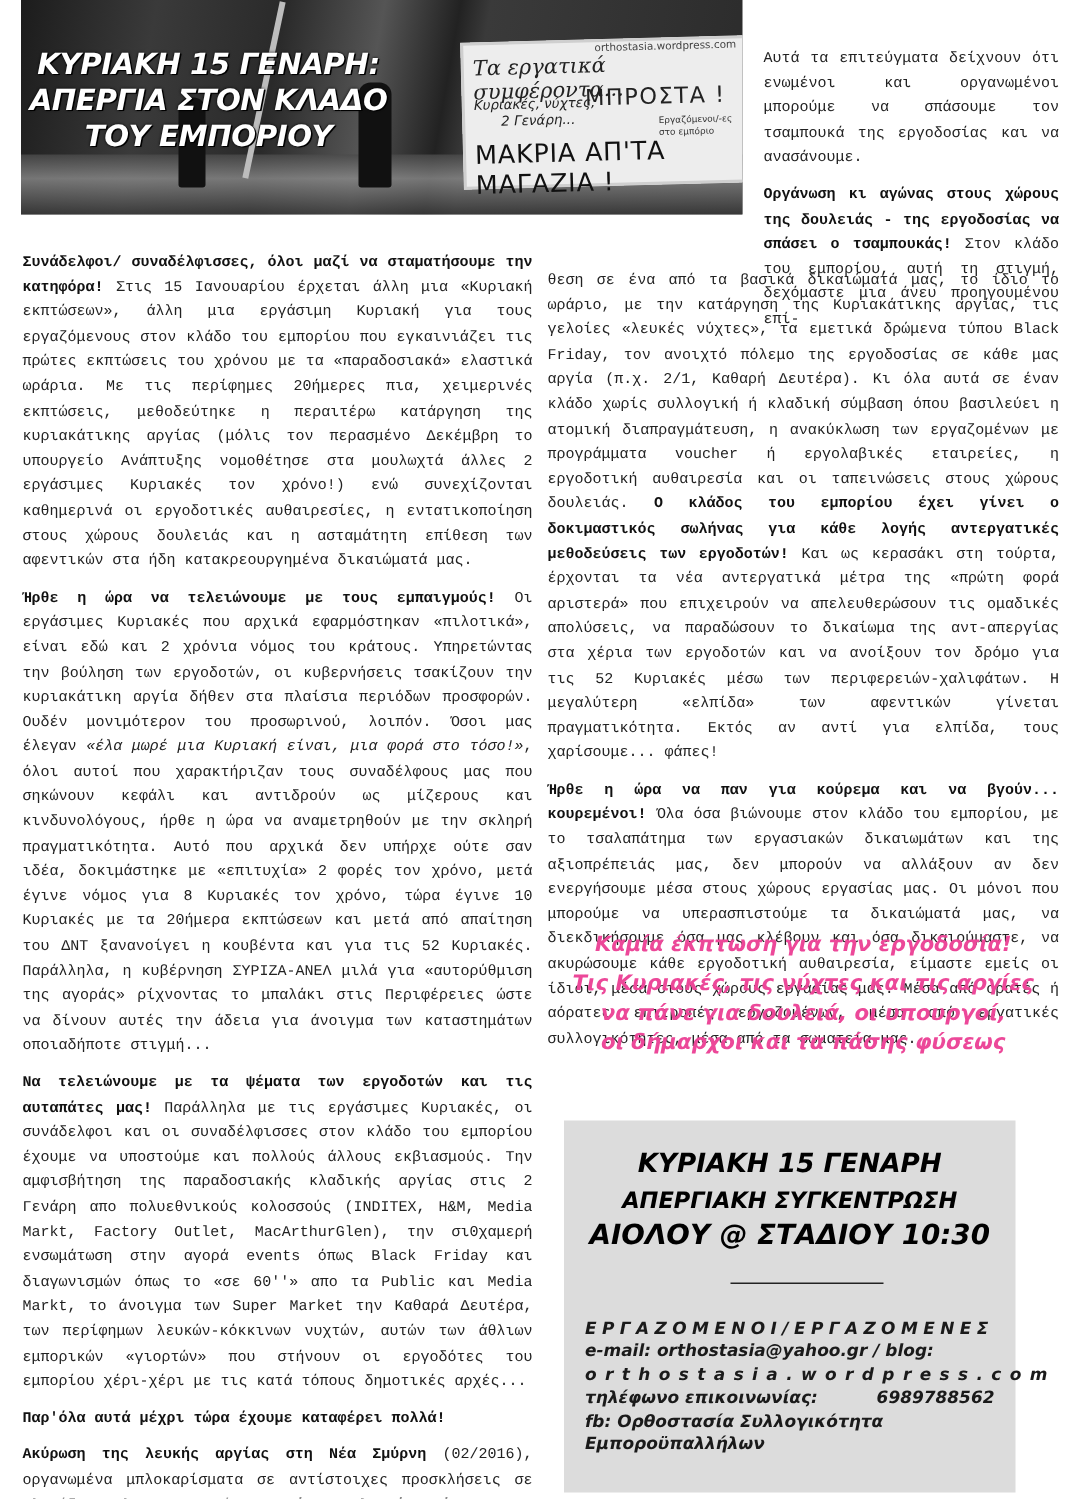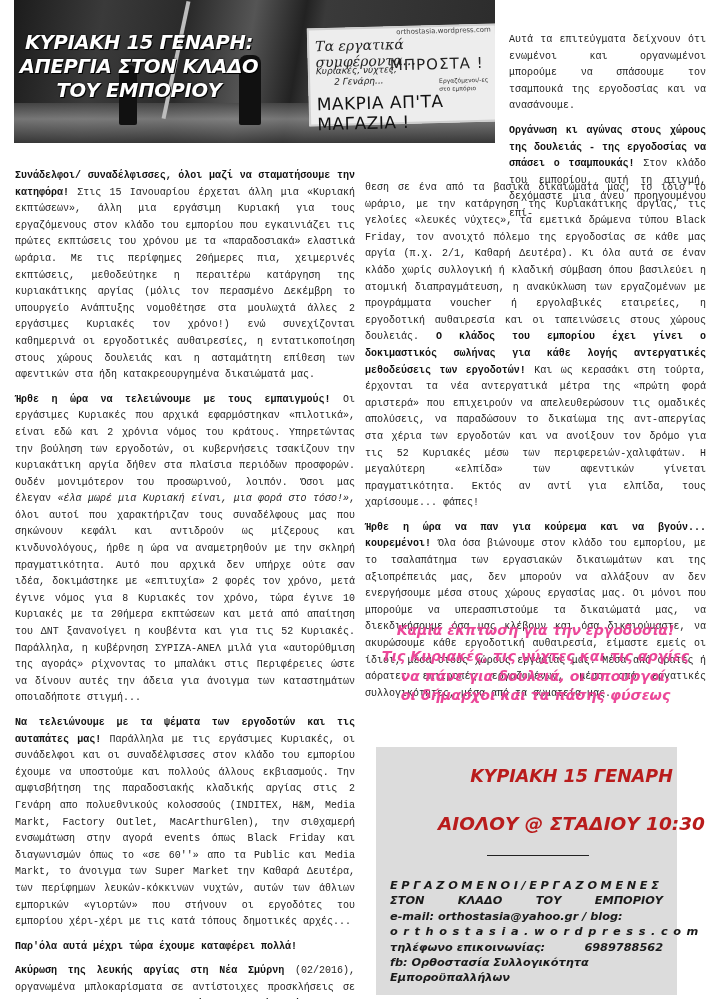--- a/index.html
+++ b/index.html
@@ -37,7 +37,7 @@
   .slogans .s2 { font-size:14.2px; line-height:19.5px; }
   .box { position:absolute; left:376px; top:747px; width:301px; height:248px; background:#dcdcdc; }
   .box .h { position:absolute; left:0; width:301px; text-align:center; font-family:"DejaVu Sans", sans-serif;
-            font-weight:bold; font-style:italic; color:#b91c1c;padding-left:45px; }
+            font-weight:bold; font-style:italic; color:#000000; }
   .box .h1 { top:19px; font-size:17.5px; }
   .box .h2 { top:44px; font-size:15px; }
   .box .h3 { top:66px; font-size:18.5px; }

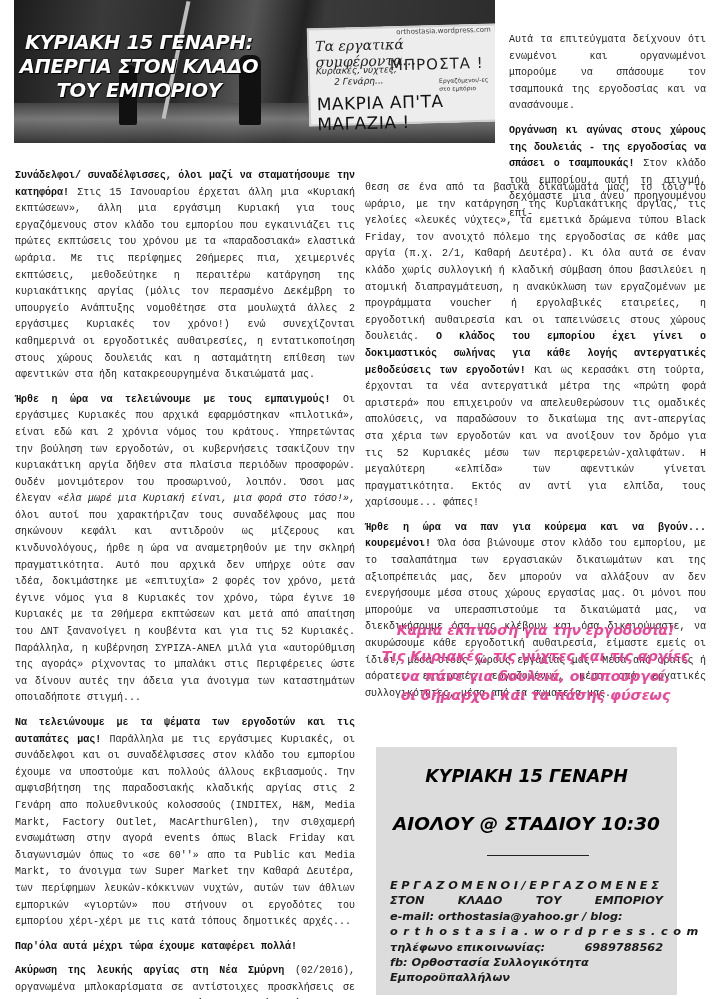--- a/index.html
+++ b/index.html
@@ -122,6 +122,7 @@
 
 <div class="box">
   <div class="h h1">ΚΥΡΙΑΚΗ 15 ΓΕΝΑΡΗ</div>
+  <div class="h h2">ΑΠΕΡΓΙΑΚΗ ΣΥΓΚΕΝΤΡΩΣΗ</div>
   <div class="h h3">ΑΙΟΛΟΥ @ ΣΤΑΔΙΟΥ 10:30</div>
   <div class="rule"></div>
   <div class="contact">

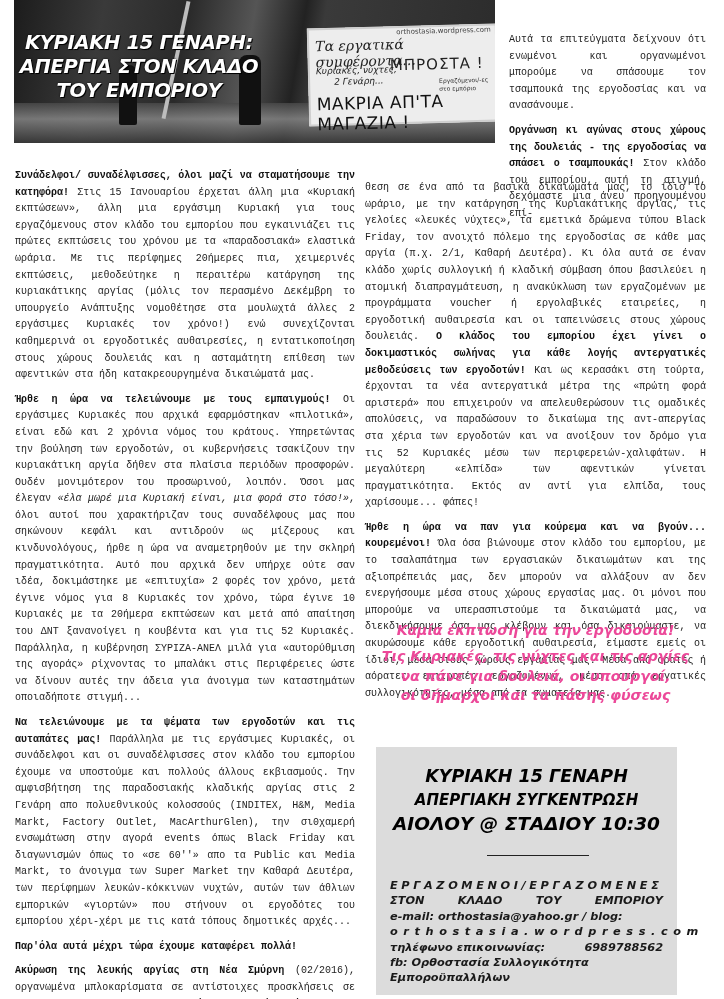--- a/index.html
+++ b/index.html
@@ -127,12 +127,6 @@
   <div class="rule"></div>
   <div class="contact">
     <div class="ls1">ΕΡΓΑΖΟΜΕΝΟΙ/ΕΡΓΑΖΟΜΕΝΕΣ</div>
-    <div class="spread">
-      <span>ΣΤΟΝ</span>
-      <span>ΚΛΑΔΟ</span>
-      <span>ΤΟΥ</span>
-      <span>ΕΜΠΟΡΙΟΥ</span>
-    </div>
     <div>e-mail: orthostasia@yahoo.gr / blog:</div>
     <div class="ls2">orthostasia.wordpress.com</div>
     <div class="spread">

